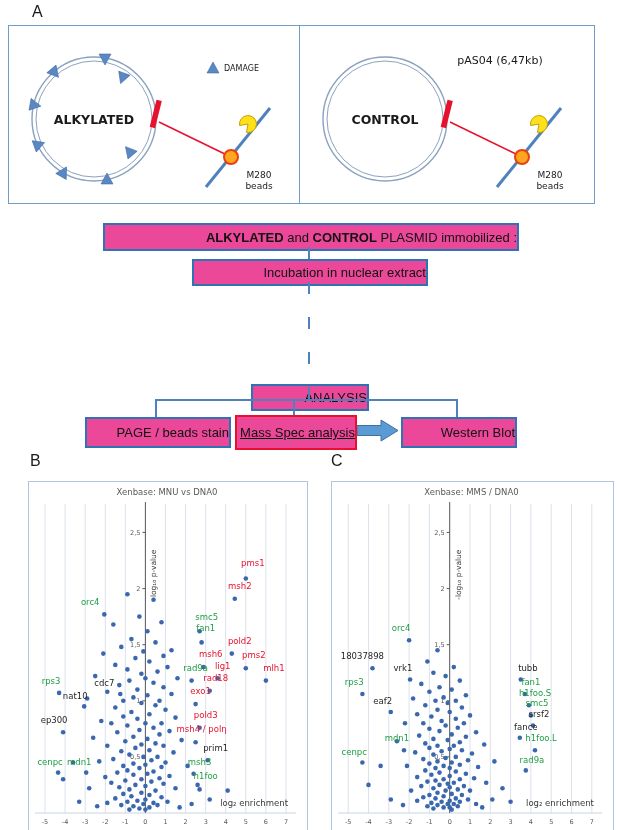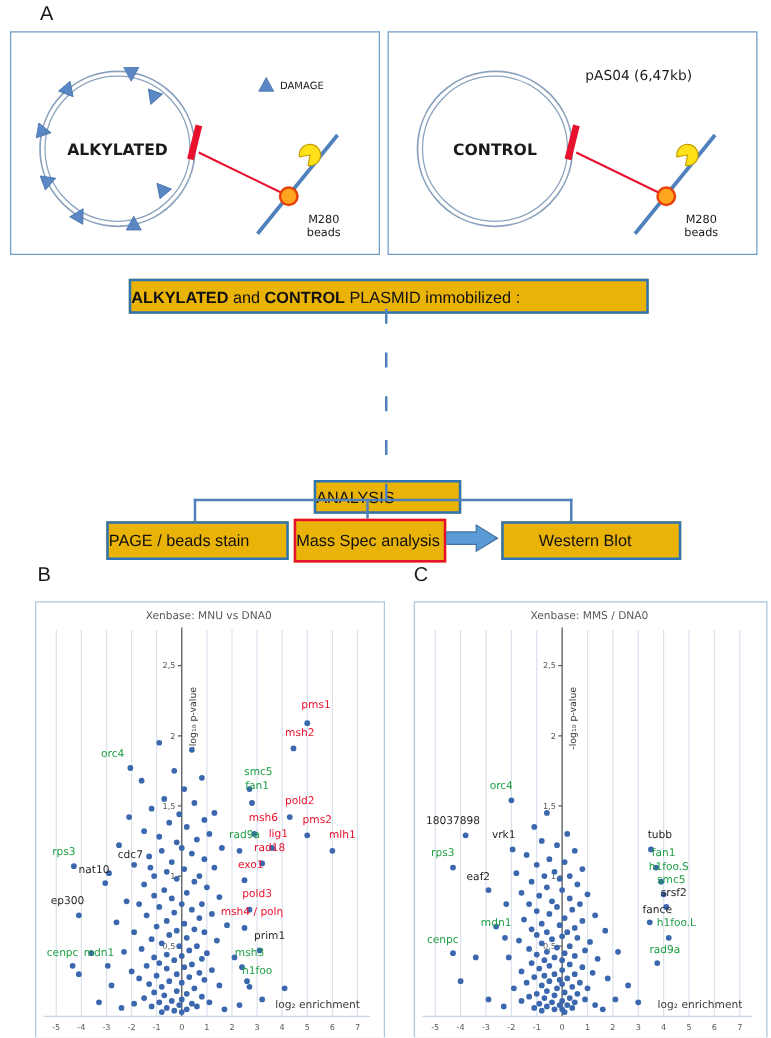--- a/index.html
+++ b/index.html
@@ -68,7 +68,7 @@
     </svg>
   </div>
 
-  <div class="abox" style="left:310px;top:25px;text-decoration:underline;">
+  <div class="abox" style="left:299px;top:25px;text-decoration:underline;">
     <svg width="294" height="177" viewBox="0 0 294 177">
       <text x="200" y="38" font-size="11" text-anchor="middle" fill="#1a1a1a">pAS04 (6,47kb)</text>
       <circle class="ring" cx="85" cy="93" r="62"></circle>

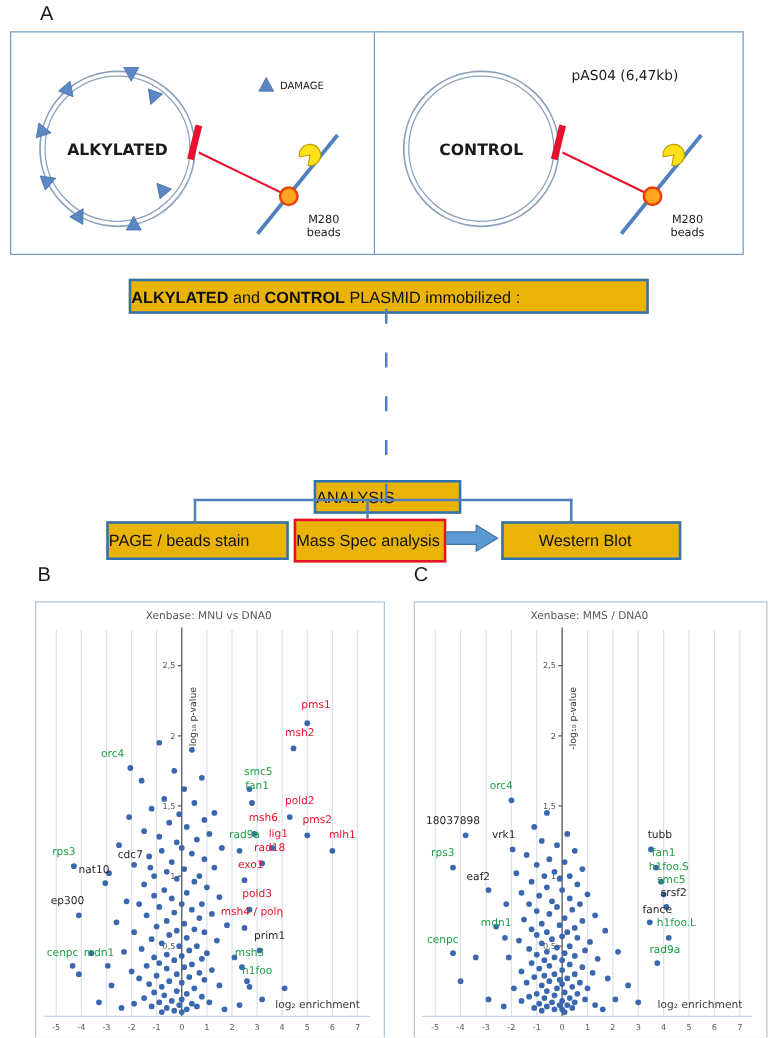--- a/index.html
+++ b/index.html
@@ -7,7 +7,7 @@
   .fig{position:relative;width:617px;height:830px;background:#fff;overflow:hidden;}
   .plabel{position:absolute;font-size:16px;color:#1a1a1a;}
   .abox{position:absolute;width:294px;height:177px;border:1.5px solid #6f9dc8;background:#fff;}
-  .fbox{position:absolute;border:2px solid #2e74b5;background:#eab308;display:flex;align-items:center;justify-content:flex-start;font-size:13px;color:#111;white-space:nowrap;}
+  .fbox{position:absolute;border:2px solid #2e74b5;background:#ec4899;display:flex;align-items:center;justify-content:flex-end;font-size:13px;color:#111;white-space:nowrap;}
   .fbox.red{border-color:#e8112d;}
   .vline{position:absolute;width:2px;background:#4f81bd;}
   .hline{position:absolute;height:2px;background:#4f81bd;}

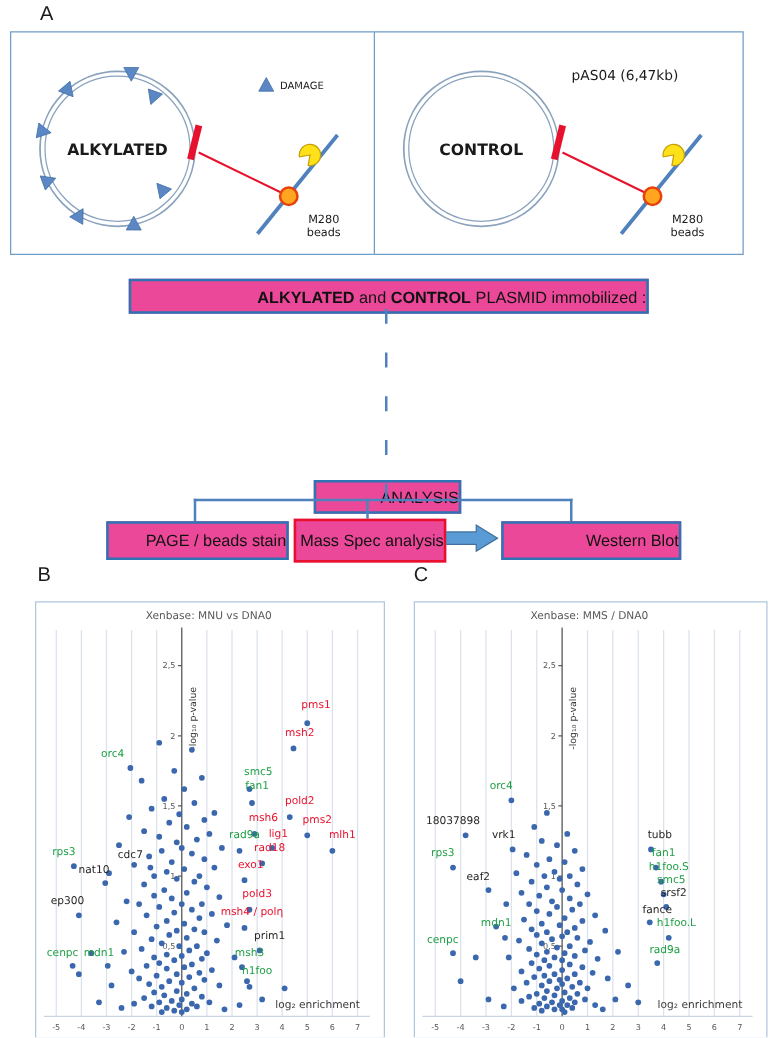--- a/index.html
+++ b/index.html
@@ -88,6 +88,9 @@
     <span><b>ALKYLATED</b><span> and </span><b>CONTROL</b><span> PLASMID immobilized :</span></span>
   </div>
   <div class="vline" style="left:308px;top:247px;height:12px;"></div>
+  <div class="fbox" style="left:192px;top:259px;width:232px;height:23px;">
+      <span>Incubation in nuclear extract</span>
+    </div>
   <div class="vline" style="left:308px;top:282px;height:12px;"></div>
   <div class="vline" style="left:308px;top:317px;height:12px;"></div>
   <div class="vline" style="left:308px;top:352px;height:12px;"></div>

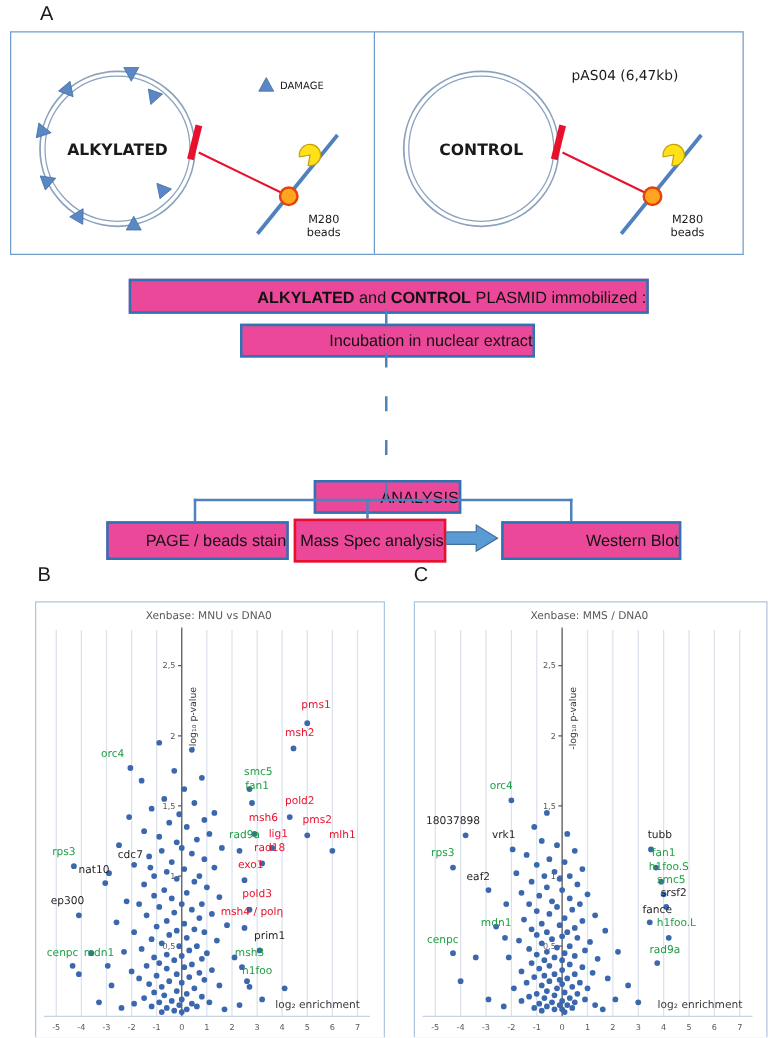--- a/index.html
+++ b/index.html
@@ -106,7 +106,7 @@
   <div class="fbox" style="left:85px;top:417px;width:142px;height:27px;">
       <span>PAGE / beads stain</span>
     </div>
-  <div class="fbox red" style="left:235px;top:415px;width:118px;height:31px;">
+  <div class="fbox red" style="left:235px;top:415px;width:118px;height:31px;text-decoration:underline;">
       <span>Mass Spec analysis</span>
     </div>
   <svg style="position:absolute;left:357px;top:419px;" width="42" height="23">

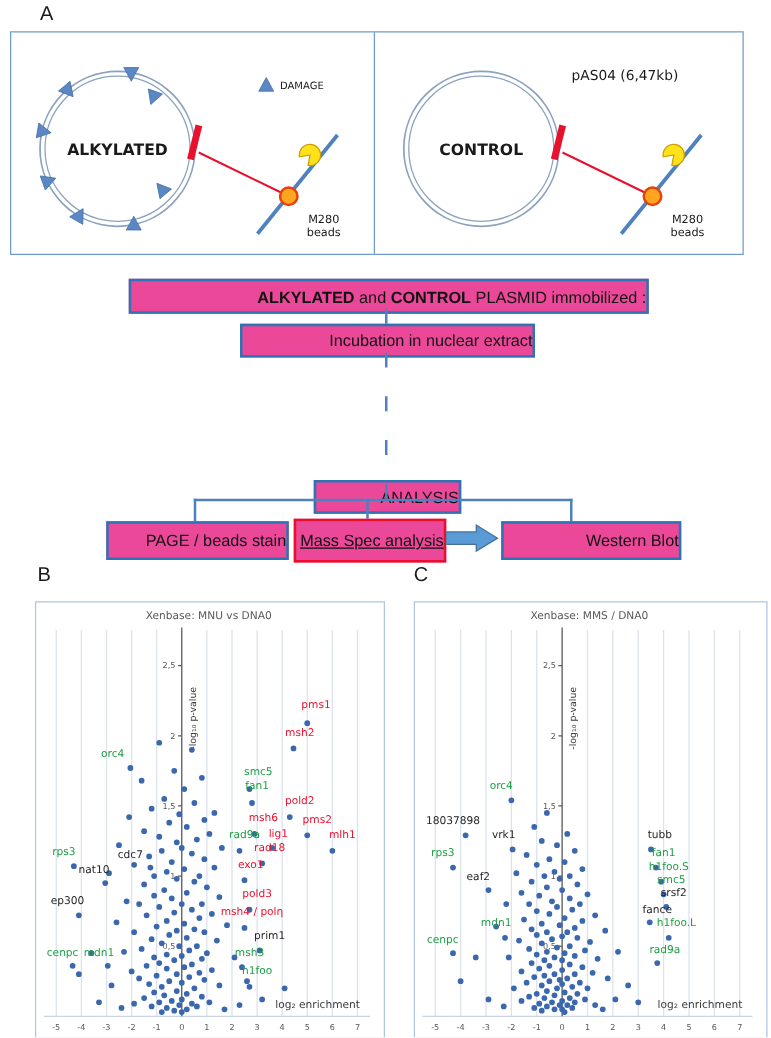--- a/index.html
+++ b/index.html
@@ -112,7 +112,7 @@
   <svg style="position:absolute;left:357px;top:419px;" width="42" height="23">
     <polygon points="0,6.5 24,6.5 24,1 41,11.5 24,22 24,16.5 0,16.5" fill="#5b9bd5" stroke="#41719c" stroke-width="1"></polygon>
   </svg>
-  <div class="fbox" style="left:401px;top:417px;width:112px;height:27px;padding-left:28px;">
+  <div class="fbox" style="left:401px;top:417px;width:112px;height:27px;">
       <span>Western Blot</span>
     </div>
 

